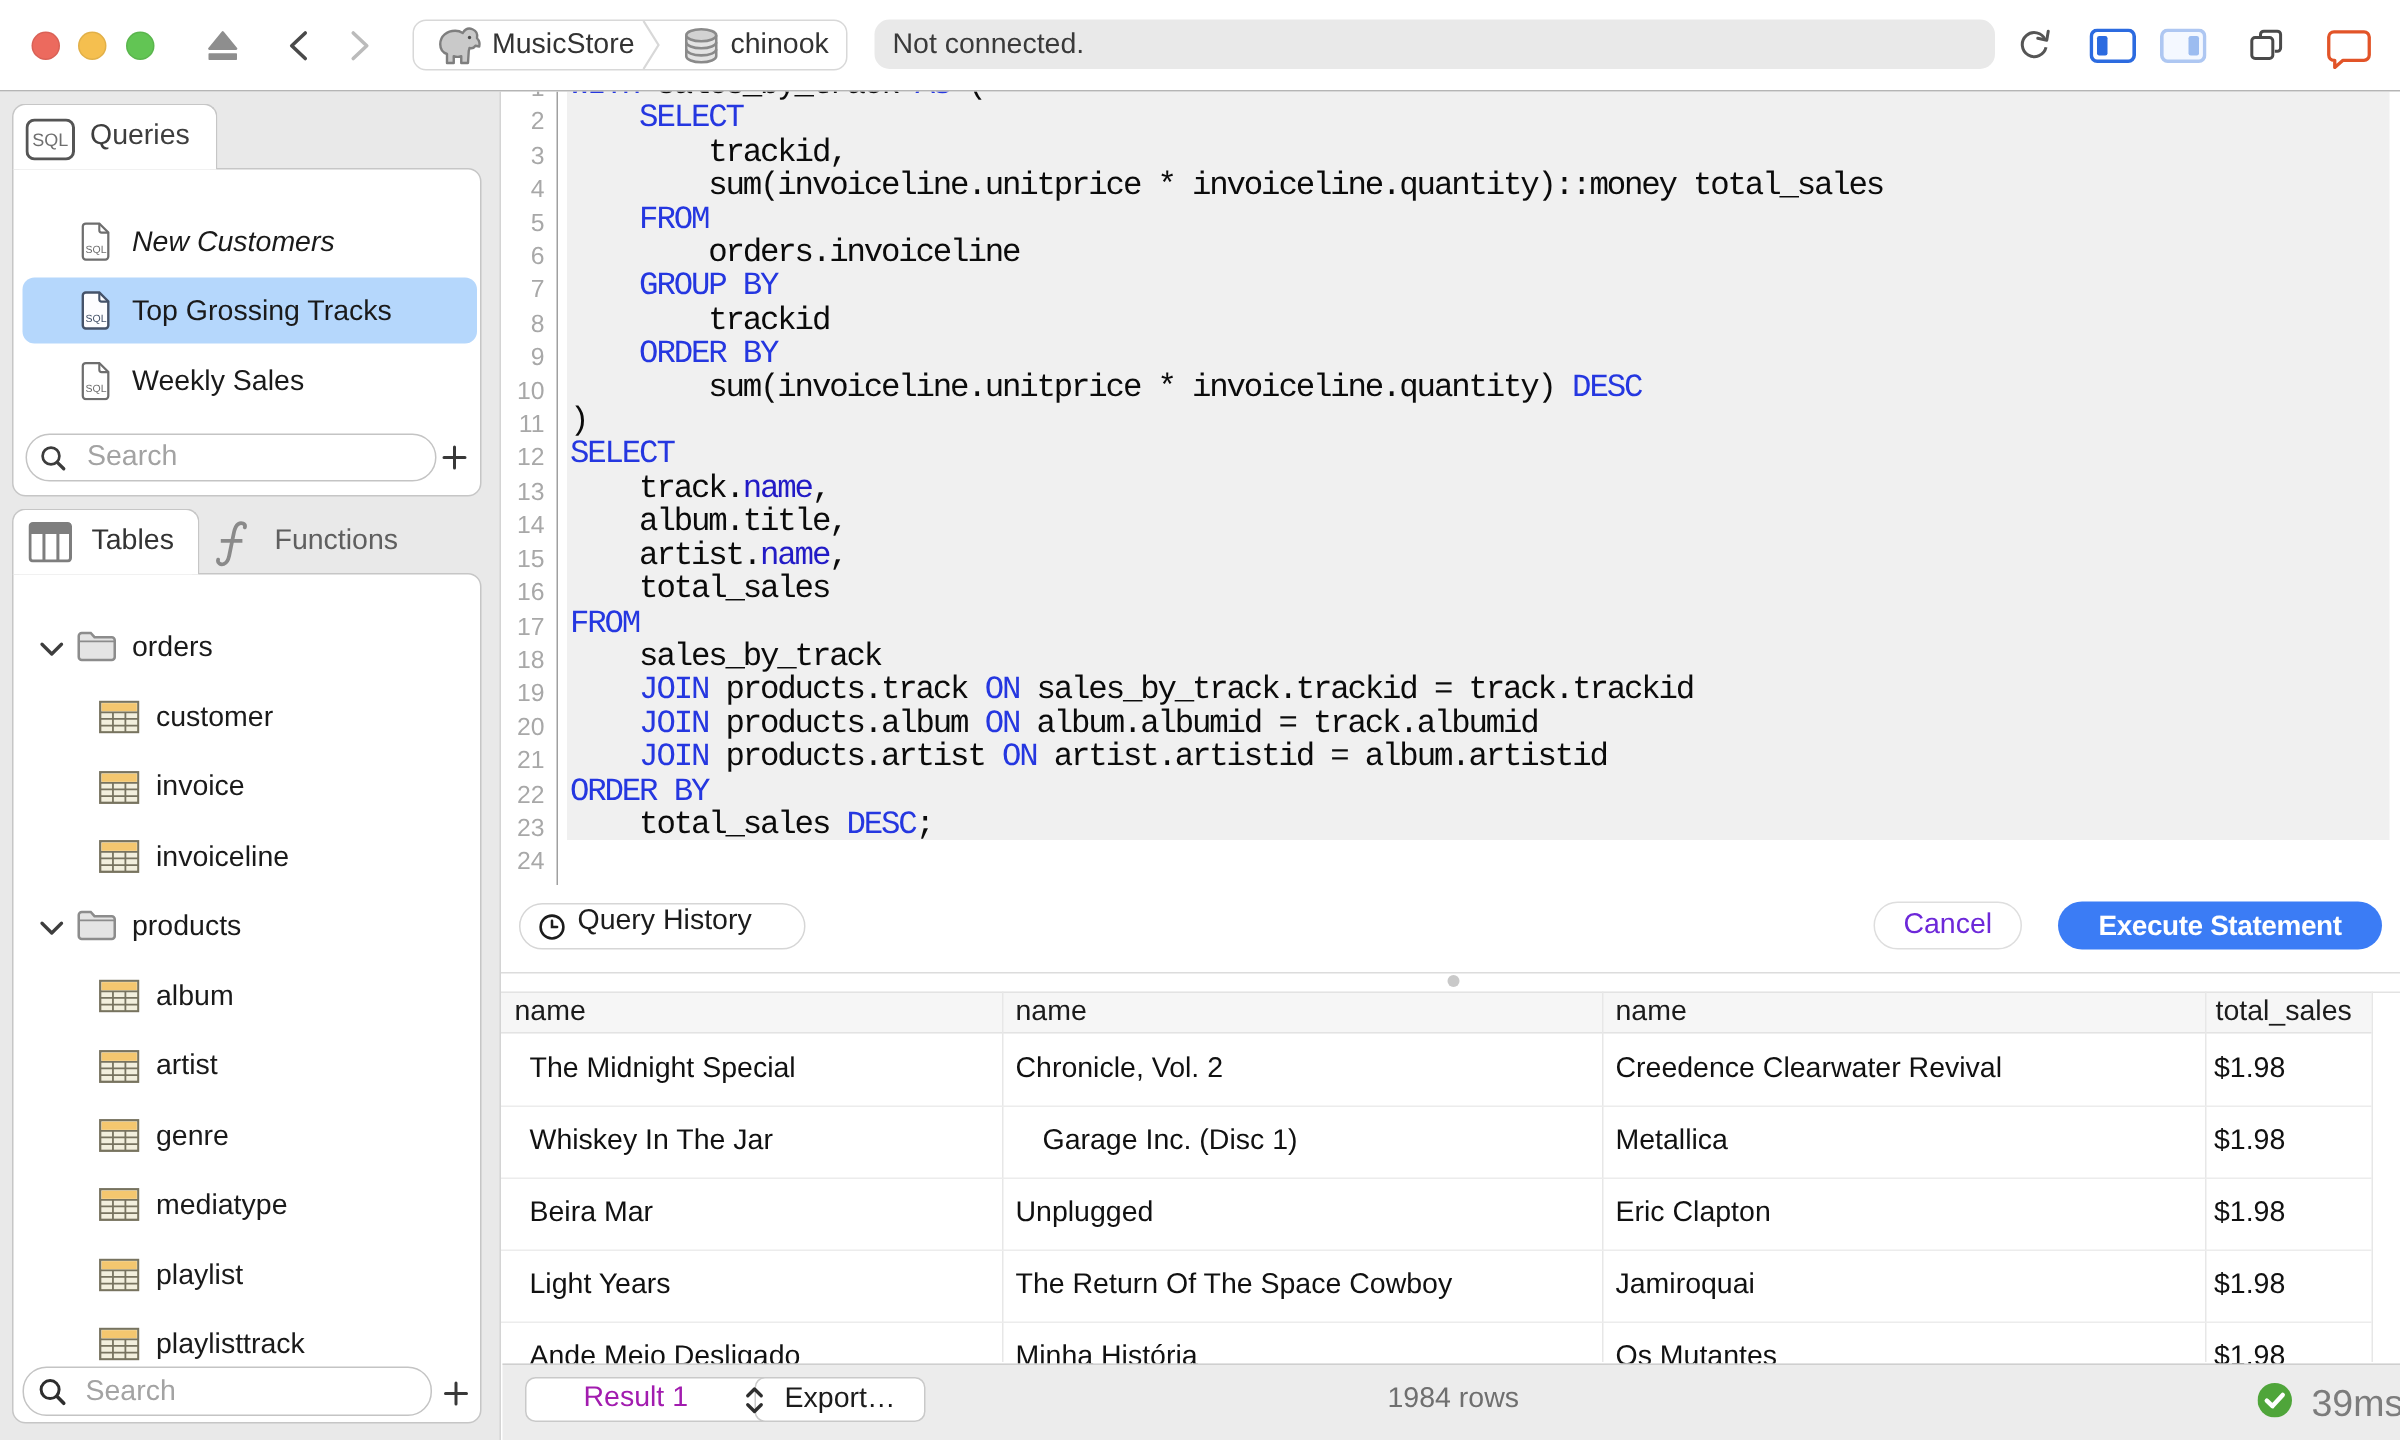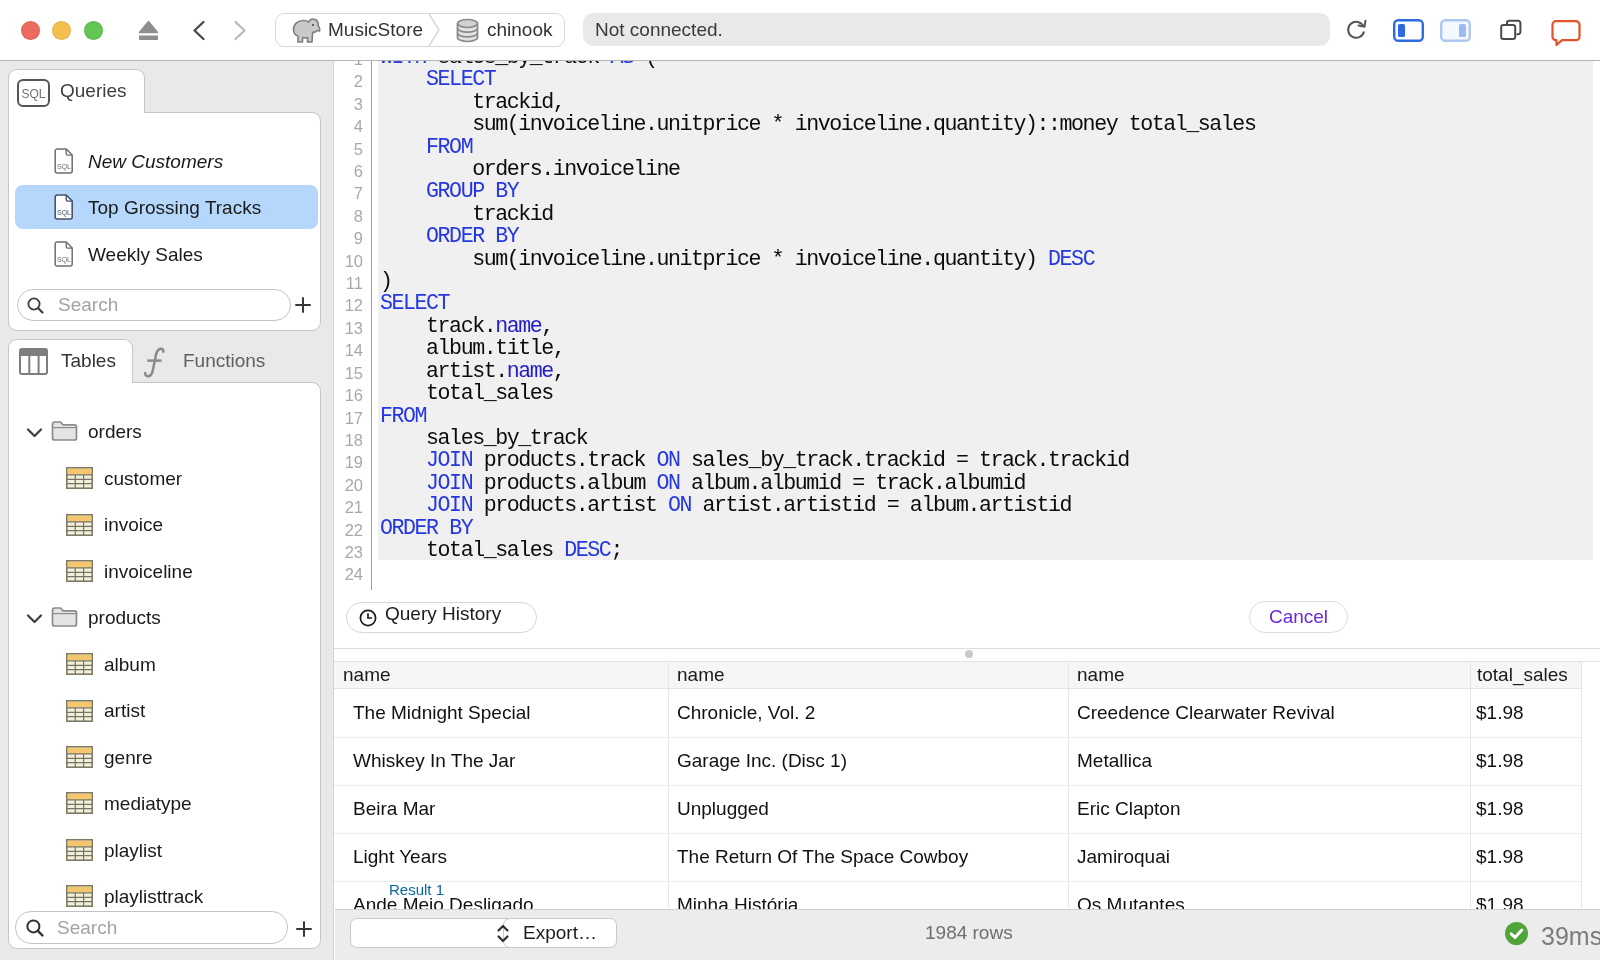--- a/index.html
+++ b/index.html
@@ -270,6 +270,7 @@
   </svg>
   <div class="abs" style="left:385px; top:603px; font-size:19px; color:#1c1c1c; z-index:4;">Query History</div>
   <div class="btn" style="left:1249px; top:601px; width:99px; height:32px; line-height:30px; color:#6d28d9; border-color:#dedede;">Cancel</div>
+  <div id="execbtn">Execute Statement</div>
 
   <div class="abs" style="left:333px; top:648px; width:1267px; height:1px; background:#dcdcdc;"></div>
   <div class="abs" style="left:965px; top:650px; width:8px; height:8px; border-radius:50%; background:#c9c9c9;"></div>

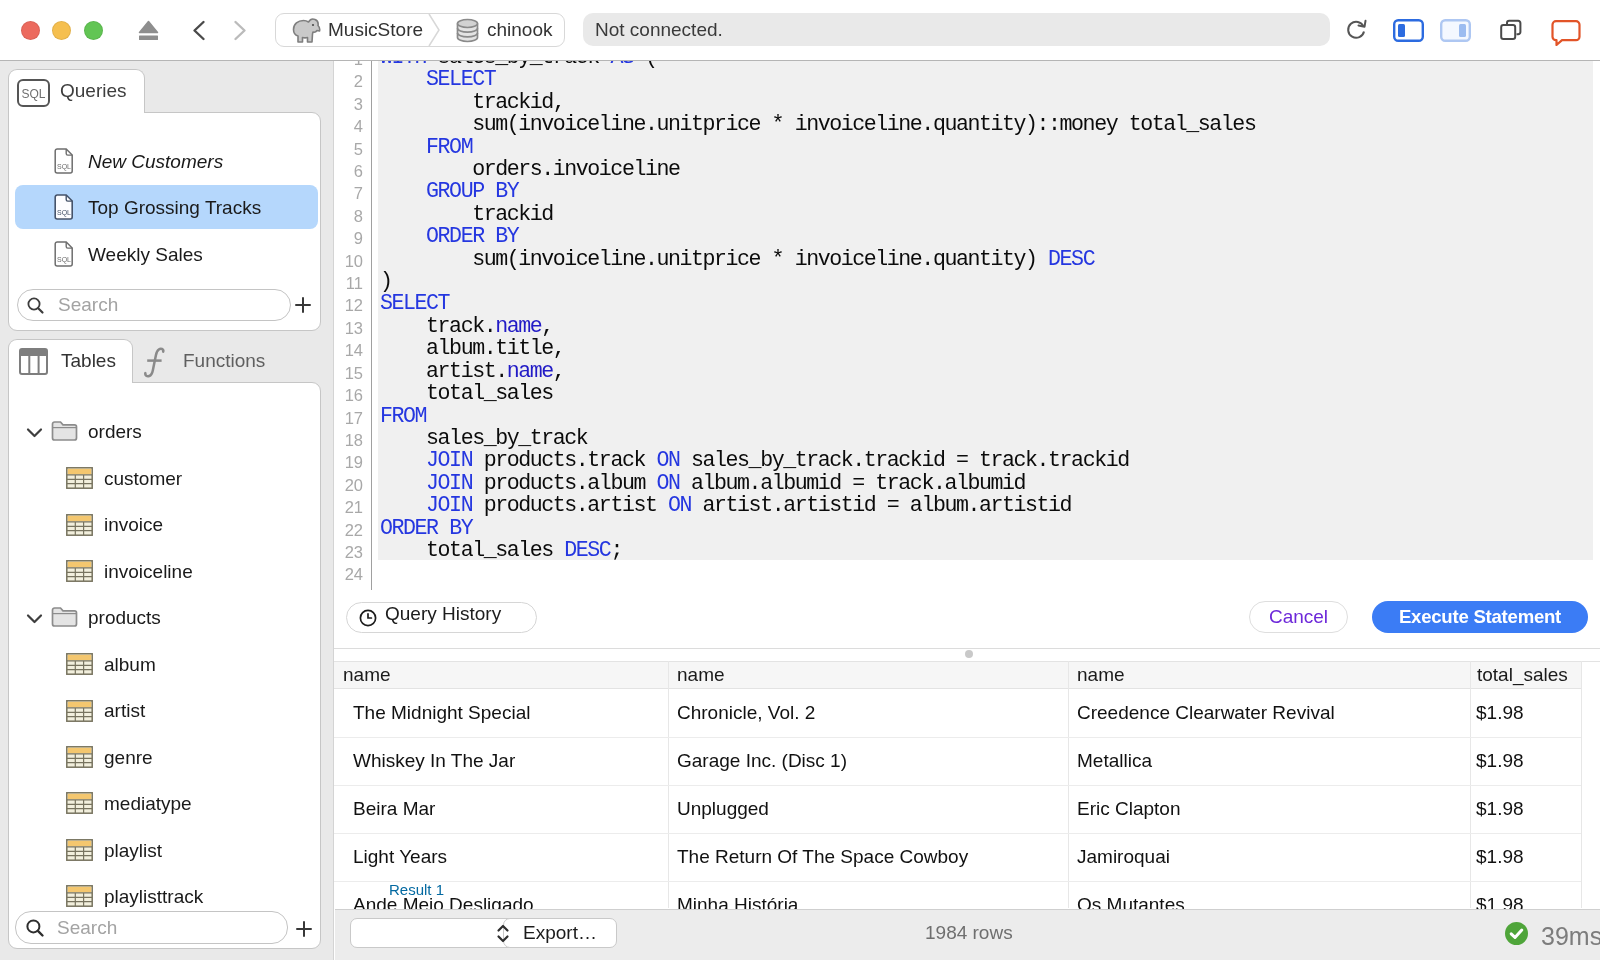--- a/index.html
+++ b/index.html
@@ -298,7 +298,7 @@
   <div class="cell" style="left:1476px; top:689px;">$1.98</div>
 
   <div class="cell" style="left:353px; top:737px;">Whiskey In The Jar</div>
-  <div class="cell" style="left:677px; top:737px;">Garage Inc. (Disc 1)</div>
+  <div class="cell" style="left:695px; top:737px;">Garage Inc. (Disc 1)</div>
   <div class="cell" style="left:1077px; top:737px;">Metallica</div>
   <div class="cell" style="left:1476px; top:737px;">$1.98</div>
 

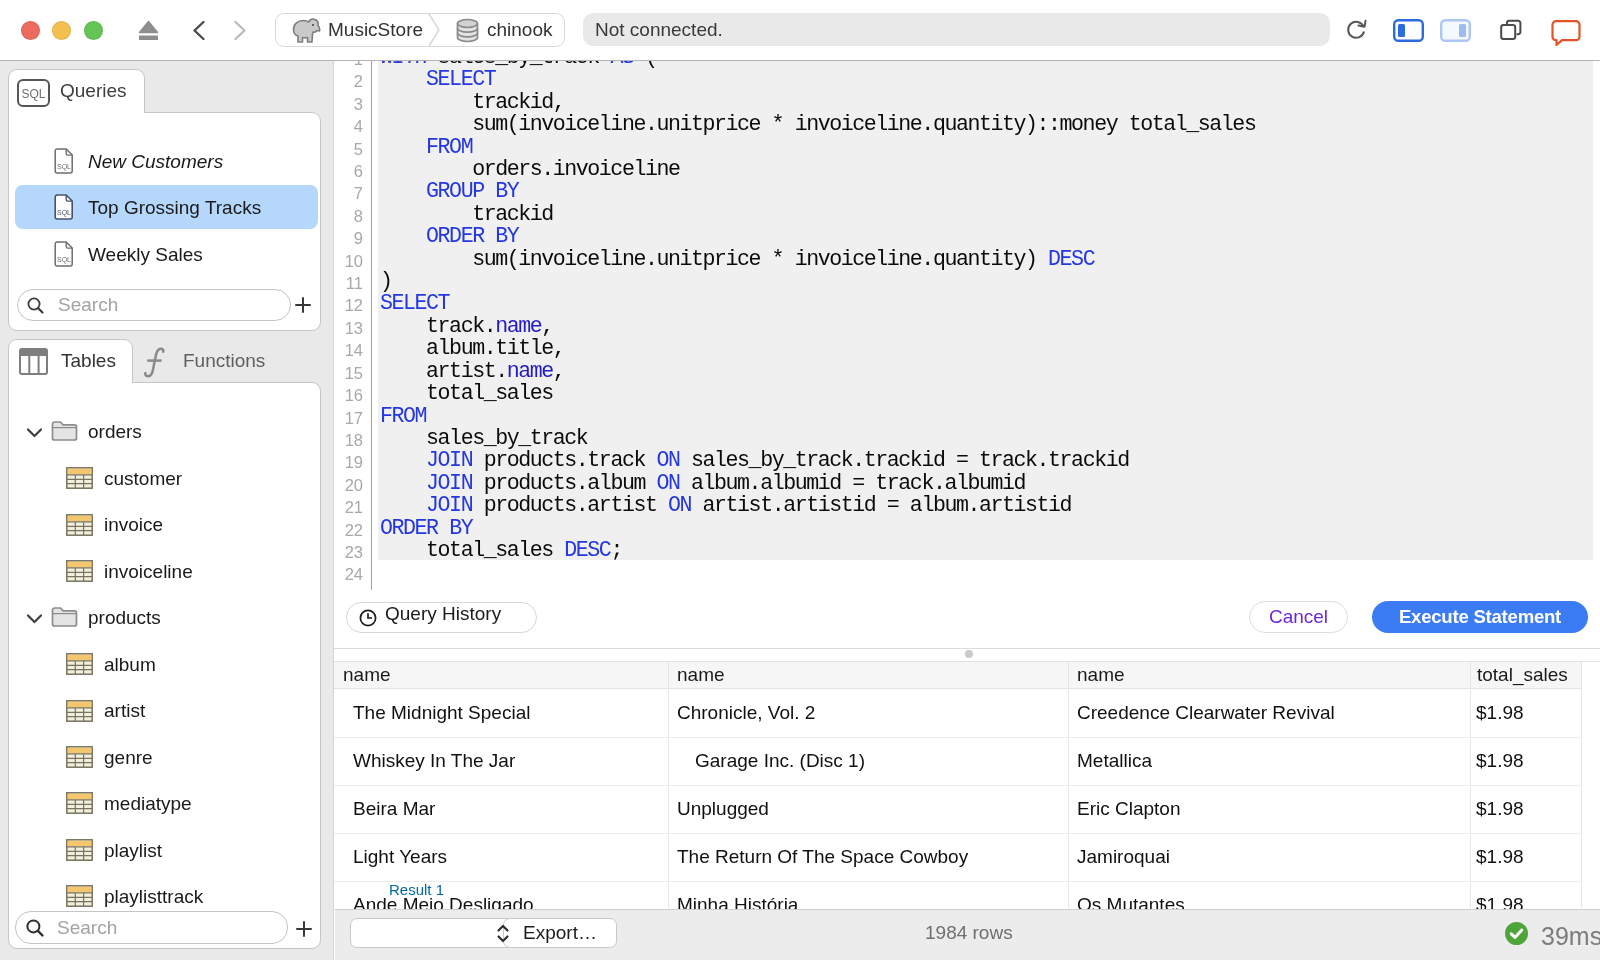--- a/index.html
+++ b/index.html
@@ -319,7 +319,7 @@
 
   <div id="statusbar"></div>
   <div class="sbtn" style="left:350px; top:918px; width:170px; height:30px; z-index:11;"></div>
-  <div class="abs" style="left:389px; top:881px; font-size:15px; color:#0369a1; z-index:12;">Result 1</div>
+  <div class="abs" style="left:389px; top:921px; font-size:19px; color:#a21caf; z-index:12;">Result 1</div>
   <svg class="abs" style="left:494px; top:923px; z-index:12;" width="18" height="21" viewBox="0 0 18 21">
     <path d="M4.5 7.5 L9 3 L13.5 7.5" fill="none" stroke="#2e2e2e" stroke-width="2.2" stroke-linecap="round" stroke-linejoin="round"></path>
     <path d="M4.5 13.5 L9 18 L13.5 13.5" fill="none" stroke="#2e2e2e" stroke-width="2.2" stroke-linecap="round" stroke-linejoin="round"></path>

